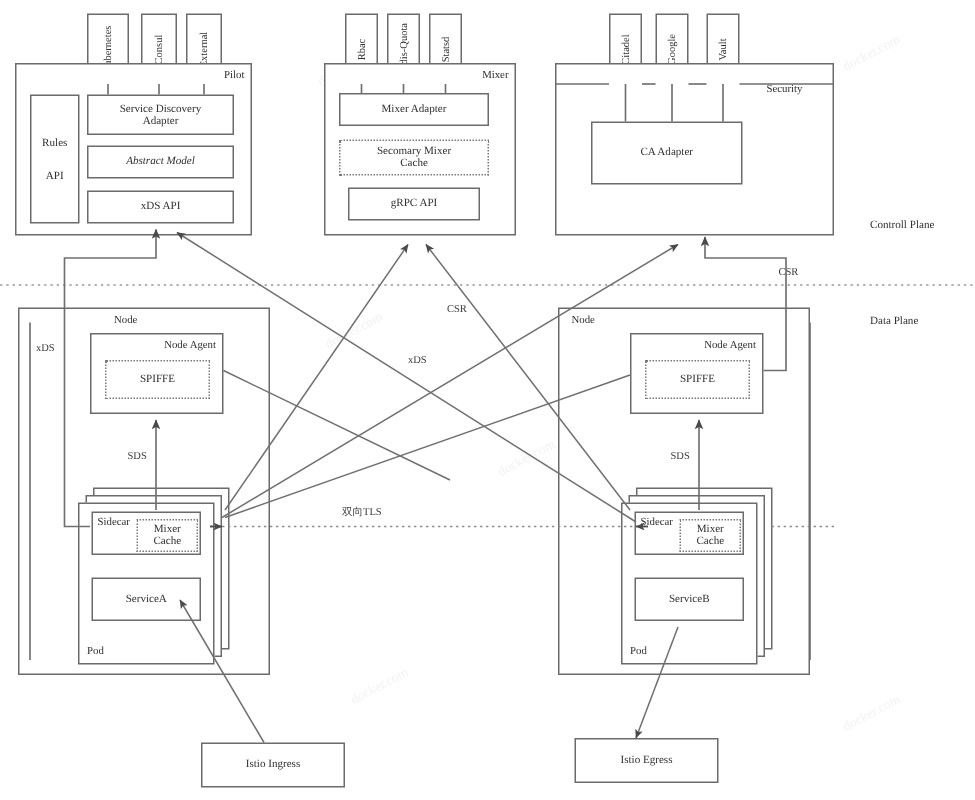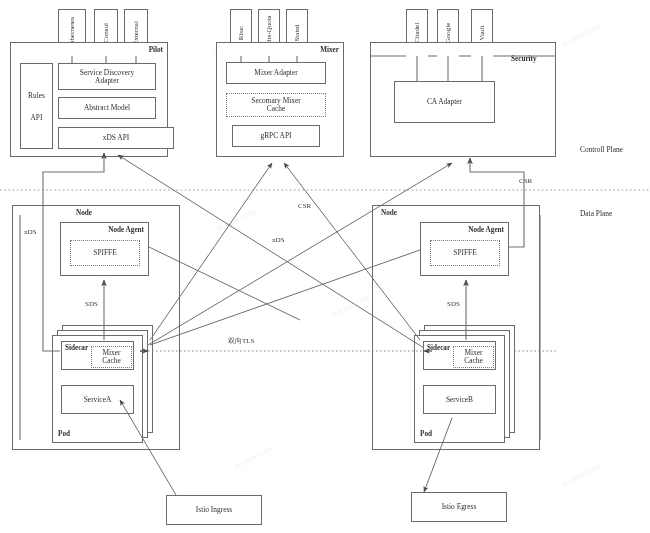--- a/index.html
+++ b/index.html
@@ -20,7 +20,7 @@
   .vert{position:absolute;left:50%;top:50%;
         transform:translate(-50%,-50%) rotate(-90deg);
         font-size:7px;white-space:nowrap;color:#2f2f2f;}
-  .corner{position:absolute;font-size:7.2px;color:#2f2f2f;white-space:nowrap;font-weight:bold;}
+  .corner{position:absolute;font-size:7.2px;color:#2f2f2f;white-space:nowrap;}
   .plane-lbl{position:absolute;font-size:7.4px;color:#2f2f2f;white-space:nowrap;}
   .edge-lbl{position:absolute;font-size:7px;color:#3a3a3a;white-space:nowrap;background:transparent;}
 

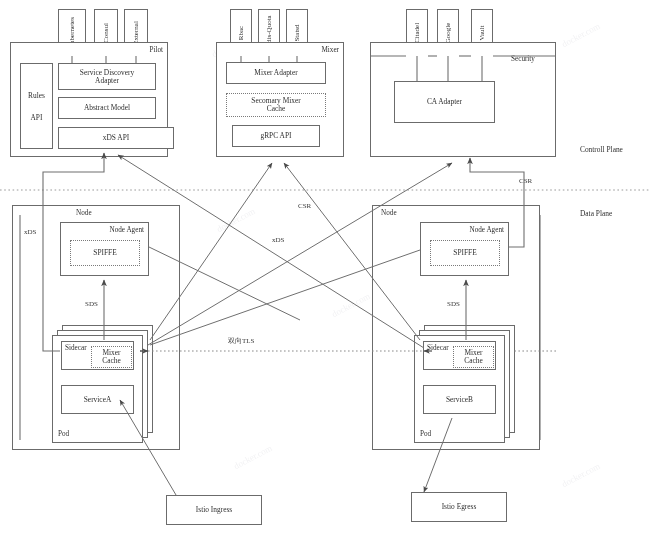--- a/index.html
+++ b/index.html
@@ -66,7 +66,7 @@
     <span class="ctr" style="top:34%;">Service Discovery</span>
     <span class="ctr" style="top:67%;">Adapter</span>
   </div>
-  <div class="box thin" style="left:58px;top:97px;width:98px;height:22px;">
+  <div class="box thin" style="left:58px;top:97px;width:98px;height:22px;font-style:italic;">
     <span class="ctr">Abstract Model</span>
   </div>
   <div class="box thin" style="left:58px;top:127px;width:116px;height:22px;">

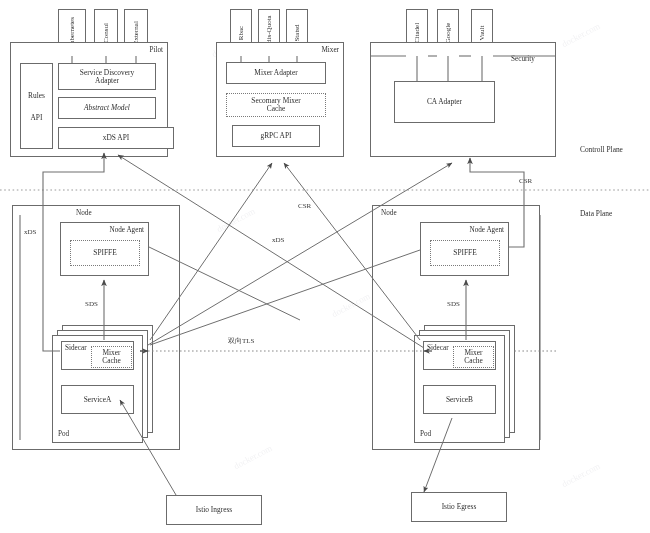--- a/index.html
+++ b/index.html
@@ -69,7 +69,7 @@
   <div class="box thin" style="left:58px;top:97px;width:98px;height:22px;font-style:italic;">
     <span class="ctr">Abstract Model</span>
   </div>
-  <div class="box thin" style="left:58px;top:127px;width:116px;height:22px;">
+  <div class="box thin" style="left:58px;top:127px;width:98px;height:22px;">
     <span class="ctr">xDS API</span>
   </div>
 

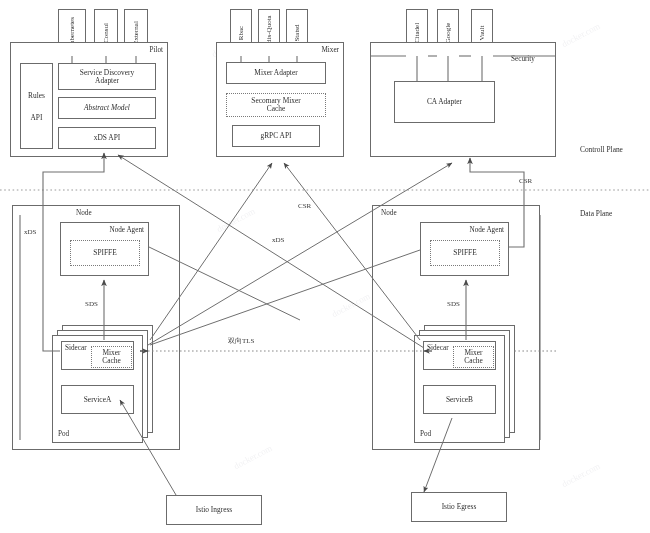--- a/index.html
+++ b/index.html
@@ -172,7 +172,7 @@
     <span class="ctr">ServiceB</span>
   </div>
 
-  <div class="box" style="left:134px;top:495px;width:96px;height:30px;margin-left:32px;">
+  <div class="box" style="left:134px;top:495px;width:96px;height:30px;">
     <span class="ctr">Istio Ingress</span>
   </div>
   <div class="box" style="left:383px;top:492px;width:96px;height:30px;margin-left:28px;">

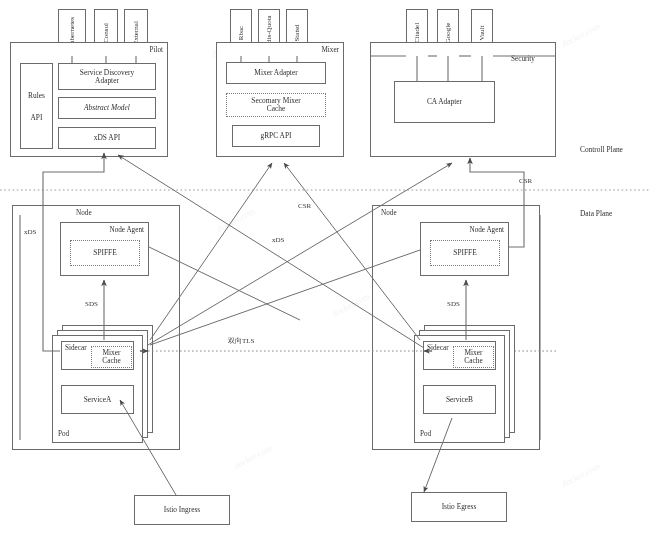--- a/index.html
+++ b/index.html
@@ -175,7 +175,7 @@
   <div class="box" style="left:134px;top:495px;width:96px;height:30px;">
     <span class="ctr">Istio Ingress</span>
   </div>
-  <div class="box" style="left:383px;top:492px;width:96px;height:30px;margin-left:28px;">
+  <div class="box" style="left:383px;top:492px;width:96px;height:30px;">
     <span class="ctr">Istio Egress</span>
   </div>
 

